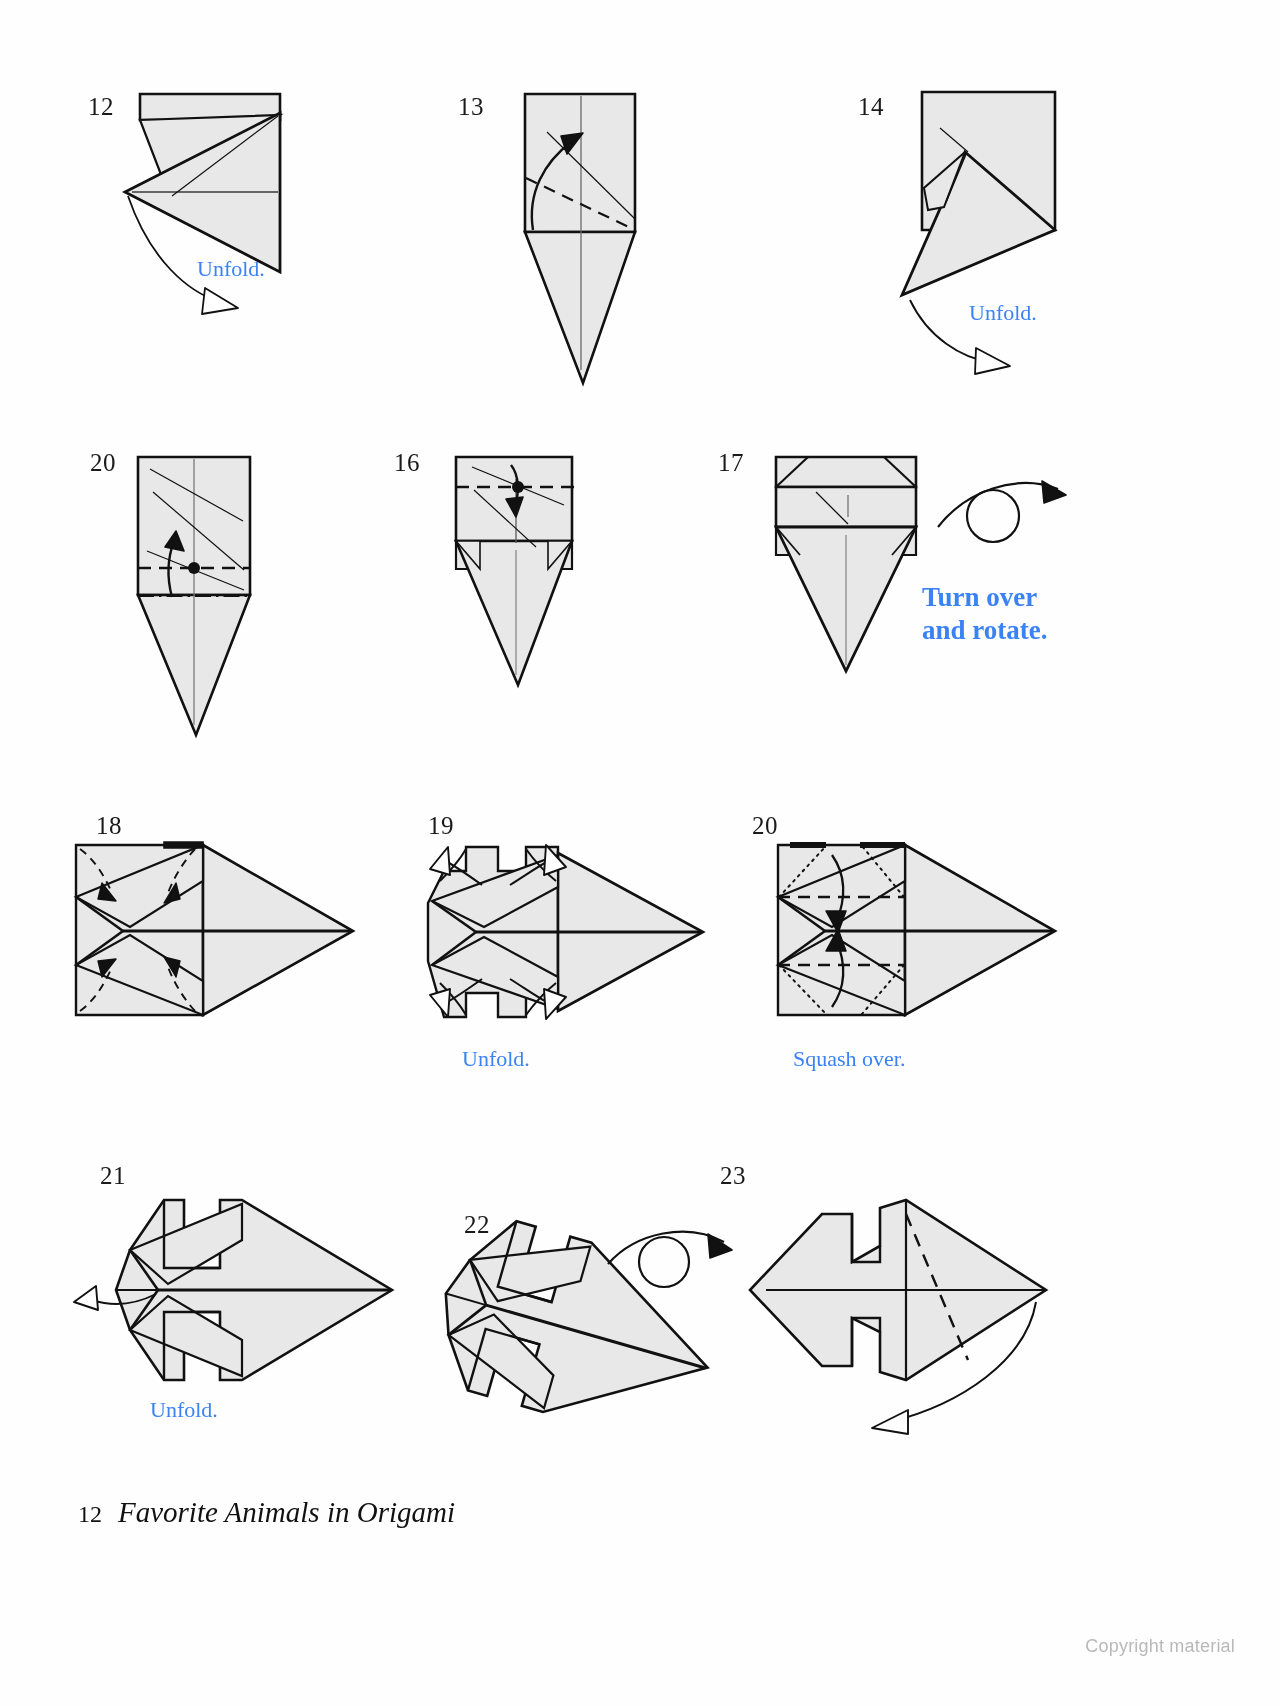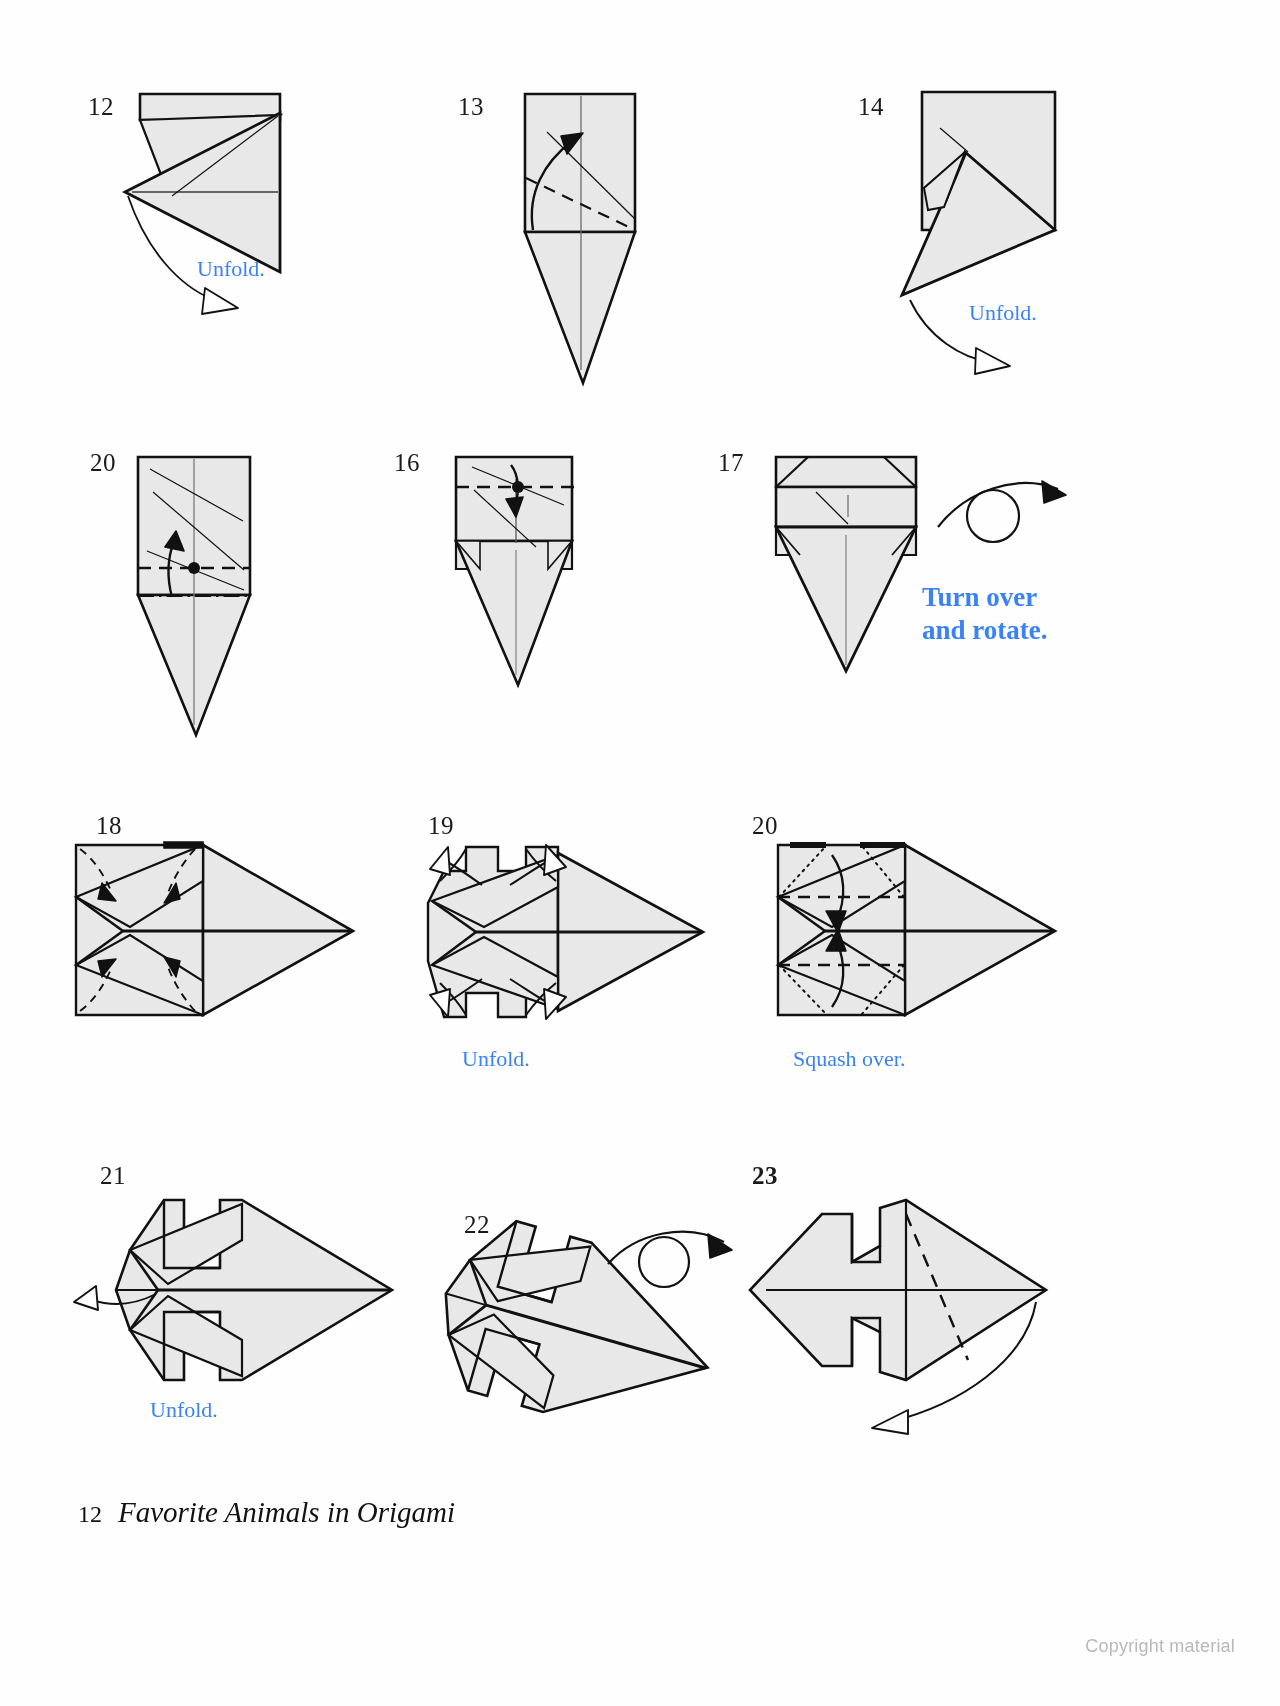--- a/index.html
+++ b/index.html
@@ -391,7 +391,7 @@
     </svg>
   </div>
 
-  <div class="step-num" style="left:752px; top:1163px;font-weight:bold;">23</div>
+  <div class="step-num" style="left:720px; top:1163px;">23</div>
   <div class="fig" style="left:730px; top:1190px;">
     <svg width="340" height="260" viewBox="0 0 340 260">
 

